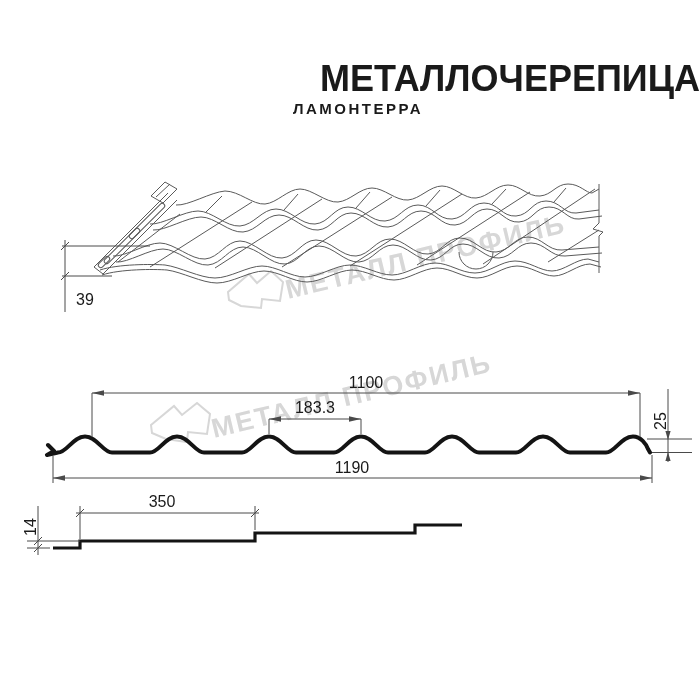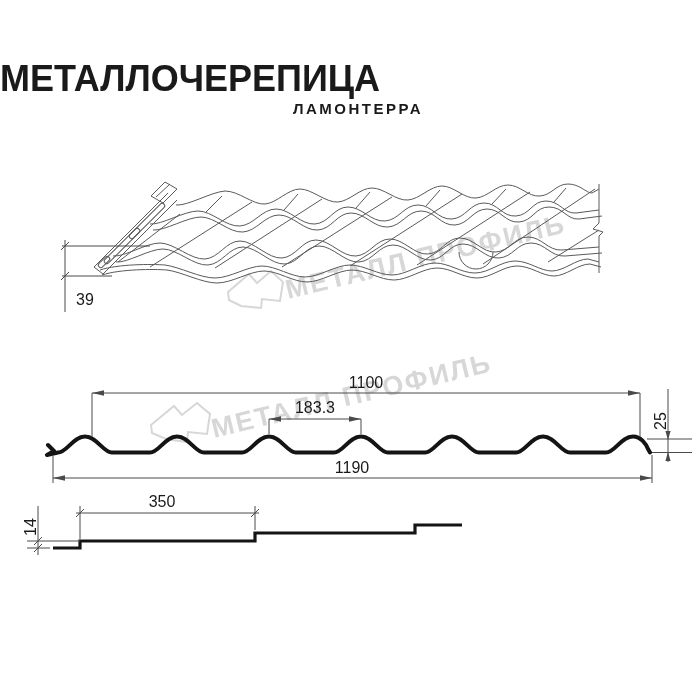--- a/index.html
+++ b/index.html
@@ -5,7 +5,7 @@
   html,body{margin:0;padding:0;background:#fff;}
   #page{position:relative;width:700px;height:700px;background:#fff;overflow:hidden;
         font-family:"Liberation Sans",sans-serif;}
-  #title{position:absolute;left:0;top:58px;width:700px;text-align:left;
+  #title{position:absolute;left:0;top:58px;width:700px;text-align:right;
          font-size:36px;font-weight:bold;letter-spacing:0px;color:var(--ink,#161616);
          white-space:nowrap;}
   #subtitle{position:absolute;left:8px;top:100px;width:700px;text-align:center;

